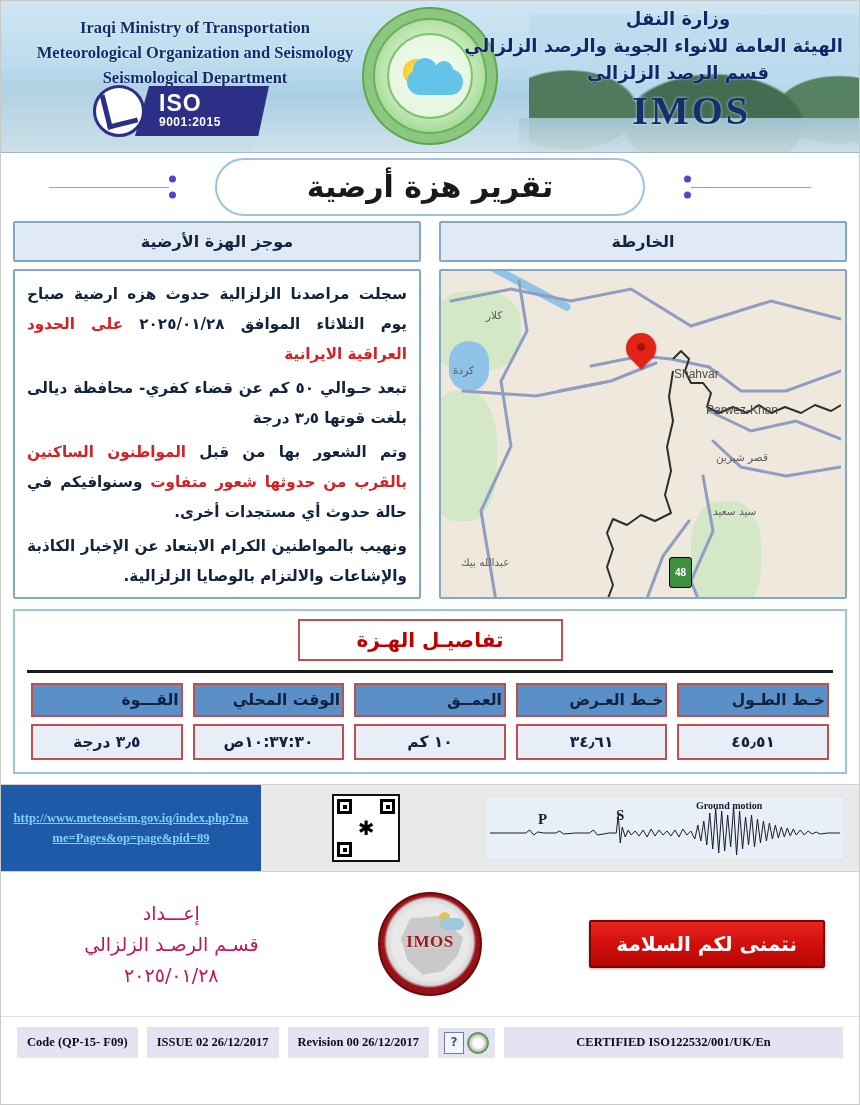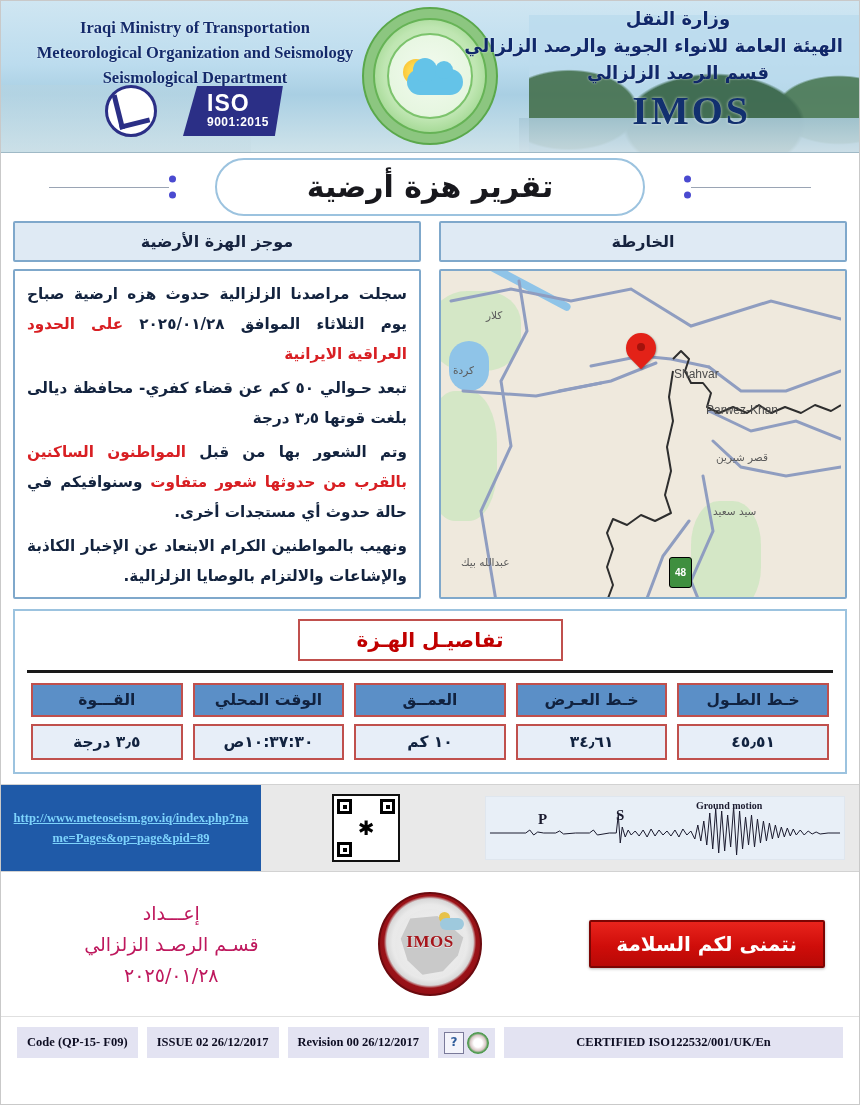--- a/index.html
+++ b/index.html
@@ -67,11 +67,10 @@
   }
 
   .iso-badge {
-    position: absolute; left: 104px; top: 84px;
+    position: absolute; left: 92px; top: 84px;
     width: 176px; height: 52px;
     display: flex; align-items: center;
     direction: ltr;
-    gap: 36px;
   }
   .iso-circle {
     position: relative; width: 52px; height: 52px; border-radius: 50%;

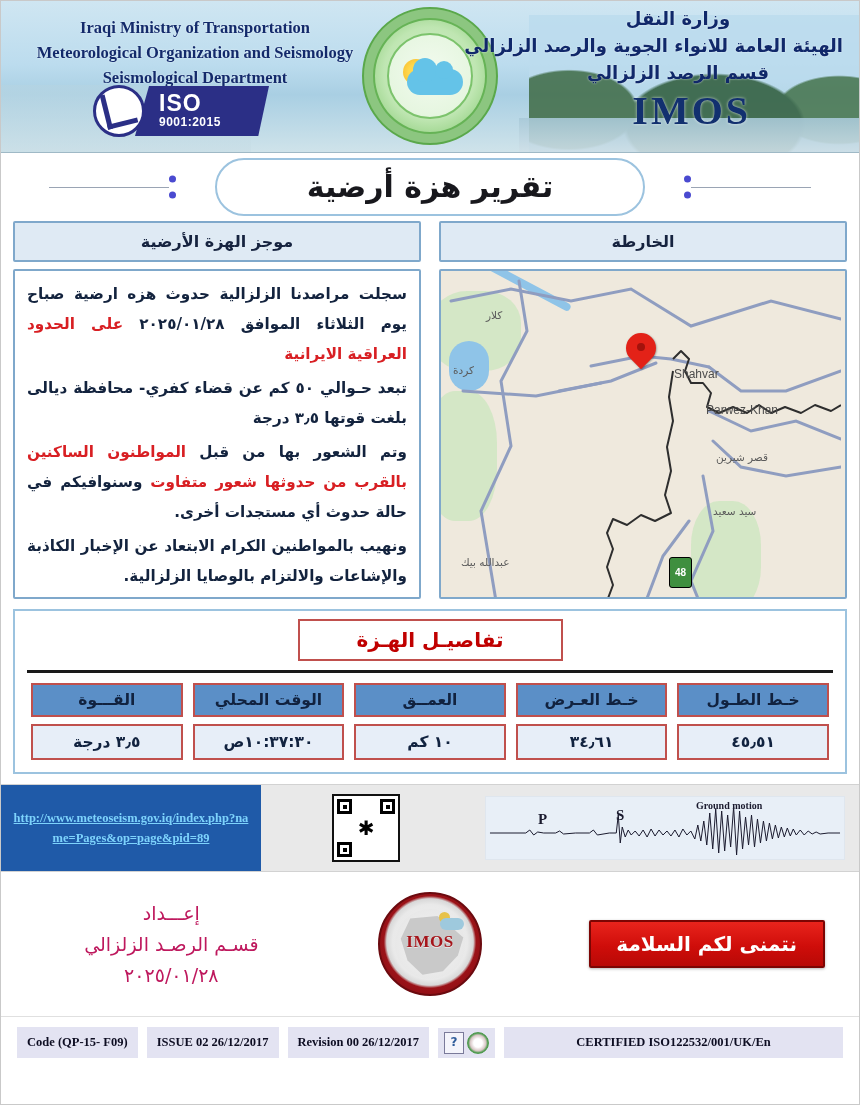--- a/index.html
+++ b/index.html
@@ -281,7 +281,7 @@
     border: 2px solid #c0504d;
     background: #5b8fc7;
     color: #11223f; font-weight: bold; font-size: 15.5px;
-    text-align: center; padding: 6px 2px;
+    padding: 6px 2px;
     white-space: nowrap; overflow: hidden;
   }
   .det-v {

